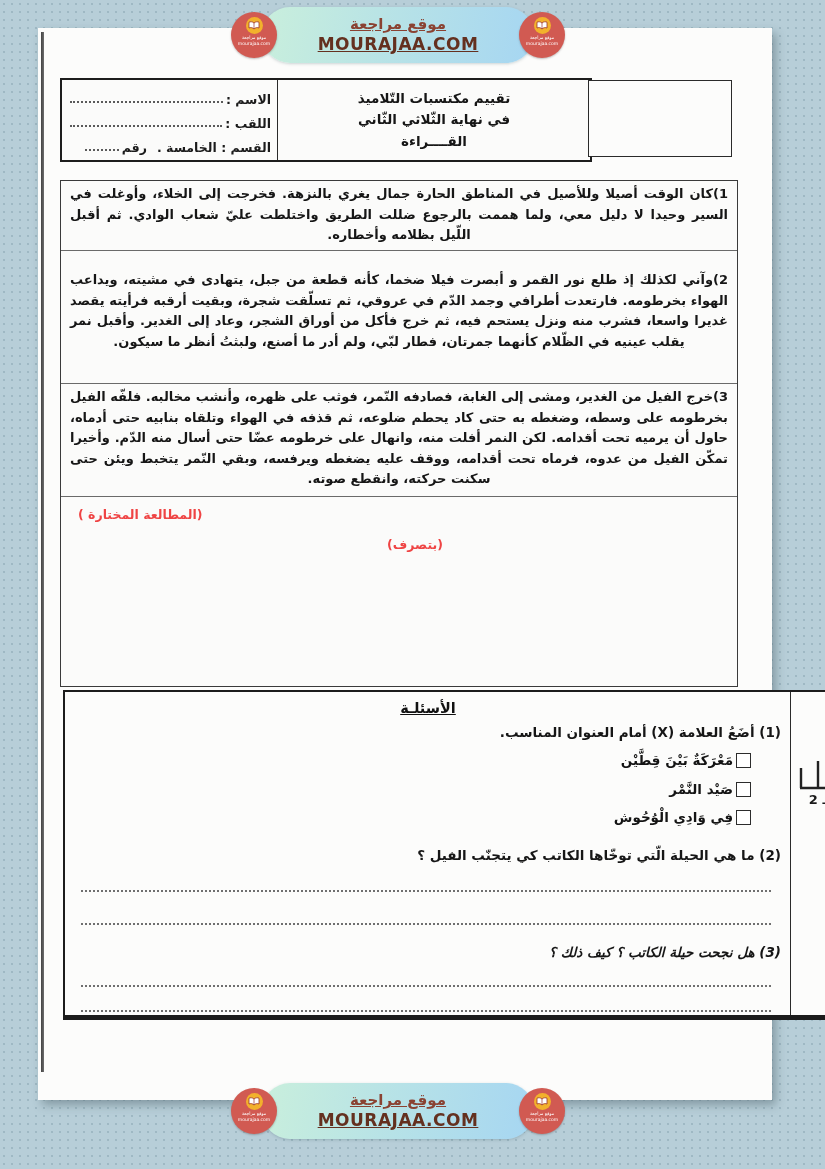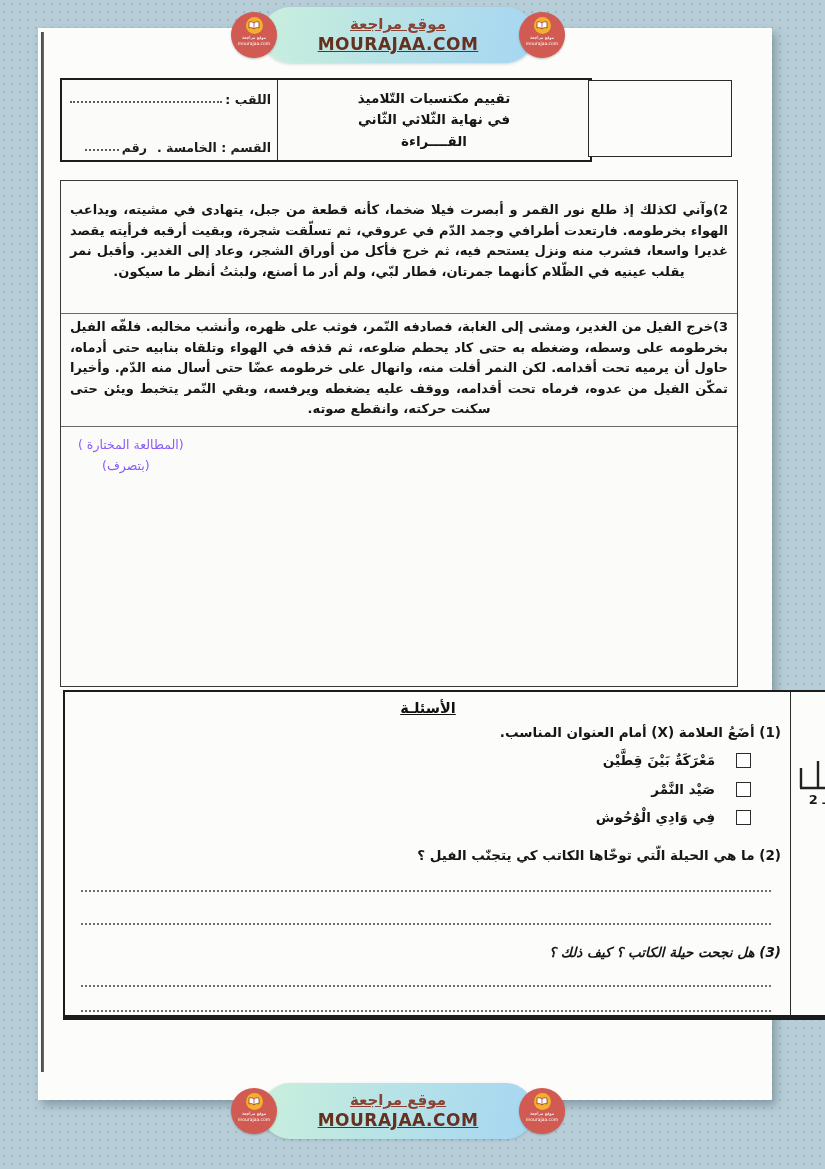--- a/index.html
+++ b/index.html
@@ -157,6 +157,10 @@
     <div class="form-table">
       <div class="cell-fields">
         <div class="field-row">
+          <span class="field-label">الاسم :</span>
+          <span class="leader"></span>
+        </div>
+        <div class="field-row">
           <span class="field-label">اللقب :</span>
           <span class="leader"></span>
         </div>

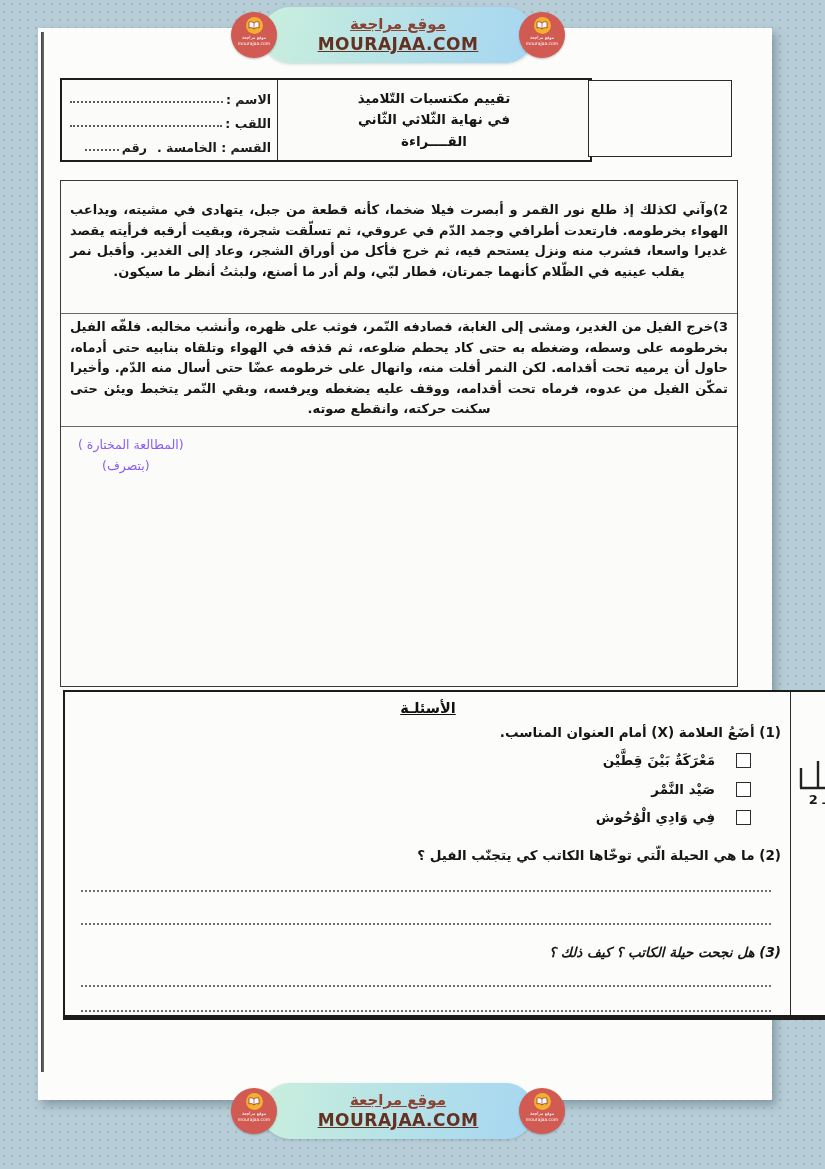--- a/index.html
+++ b/index.html
@@ -180,6 +180,9 @@
     <div class="stamp-box"></div>
 
     <div class="passage">
+      <div class="p-row r1">
+        <p class="p-text">1)كان الوقت أصيلا وللأصيل في المناطق الحارة جمال يغري بالنزهة. فخرجت إلى الخلاء، وأوغلت في السير وحيدا لا دليل معي، ولما هممت بالرجوع ضللت الطريق واختلطت عليّ شعاب الوادي. ثم أقبل اللّيل بظلامه وأخطاره.</p>
+      </div>
       <div class="p-row r2">
         <p class="p-text">2)وآني لكذلك إذ طلع نور القمر و أبصرت فيلا ضخما، كأنه قطعة من جبل، يتهادى في مشيته، ويداعب الهواء بخرطومه. فارتعدت أطرافي وجمد الدّم في عروقي، ثم تسلّقت شجرة، وبقيت أرقبه فرأيته يقصد غديرا واسعا، فشرب منه ونزل يستحم فيه، ثم خرج فأكل من أوراق الشجر، وعاد إلى الغدير. وأقبل نمر يقلب عينيه في الظّلام كأنهما جمرتان، فطار لبّي، ولم أدر ما أصنع، ولبثتُ أنظر ما سيكون.</p>
       </div>

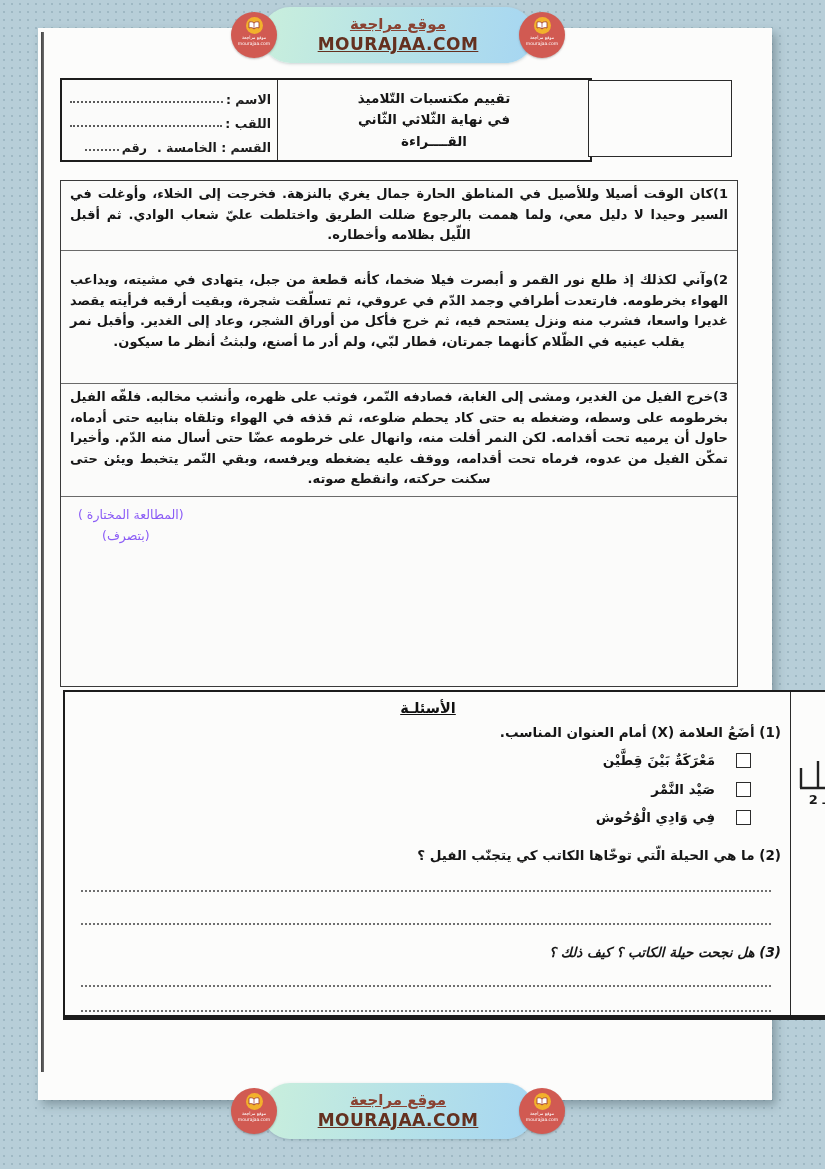--- a/index.html
+++ b/index.html
@@ -104,7 +104,7 @@
     text-align:justify;text-align-last:center;margin:0;
   }
   .r1{height:70px;} .r2{height:117px;margin-top:16px;} .r3{height:113px;} .r4{height:76px;} .r5{height:128px;}
-  .attribution{direction:rtl;text-align:left;font-size:12.5px;font-weight:normal;color:#8b5cf6;
+  .attribution{direction:rtl;text-align:left;font-size:12.5px;font-weight:bold;color:#ef4444;
     margin:6px 0 0 8px;line-height:1.5;}
   .attribution2{margin-left:32px;margin-top:2px;}
   

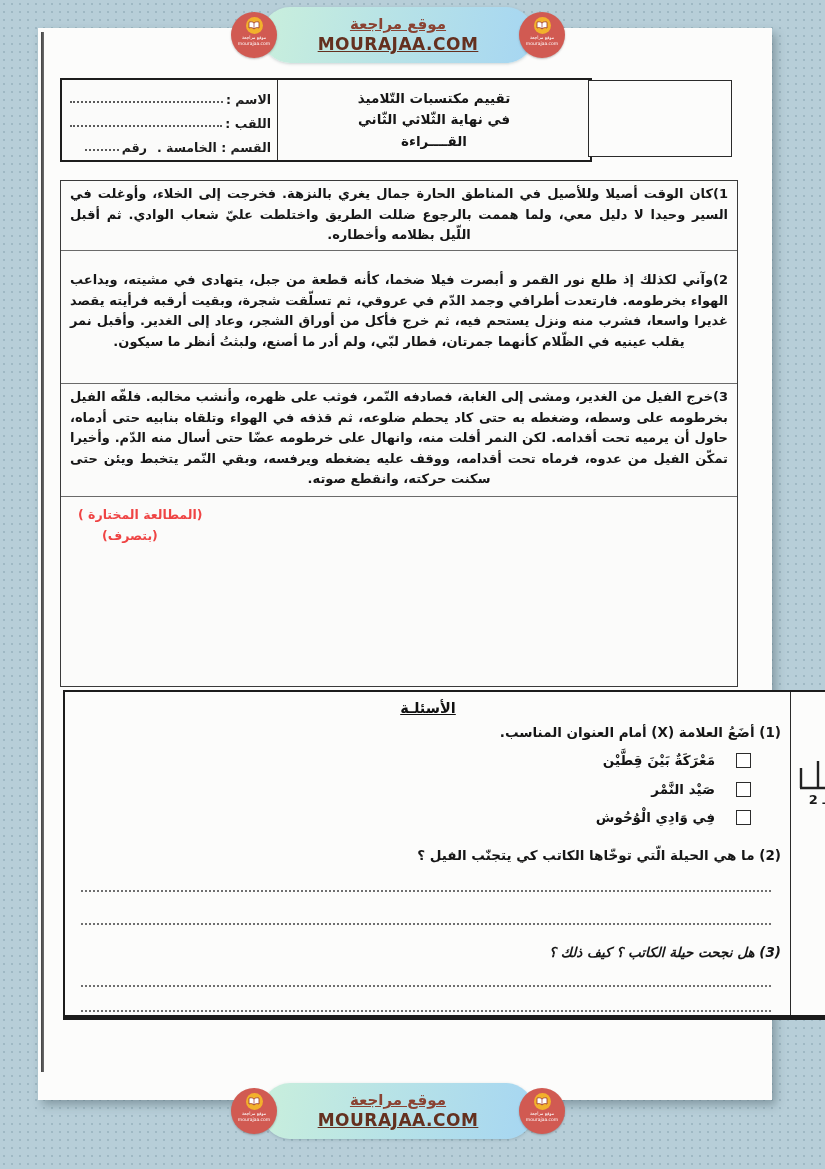--- a/index.html
+++ b/index.html
@@ -106,7 +106,7 @@
   .r1{height:70px;} .r2{height:117px;margin-top:16px;} .r3{height:113px;} .r4{height:76px;} .r5{height:128px;}
   .attribution{direction:rtl;text-align:left;font-size:12.5px;font-weight:bold;color:#ef4444;
     margin:6px 0 0 8px;line-height:1.5;}
-  .attribution2{margin-left:32px;margin-top:2px;}
+  .attribution2{margin-left:32px;margin-top:11px;text-align:center;}
   
   .qbox{
     position:absolute;left:25px;top:662px;width:804px;height:330px;

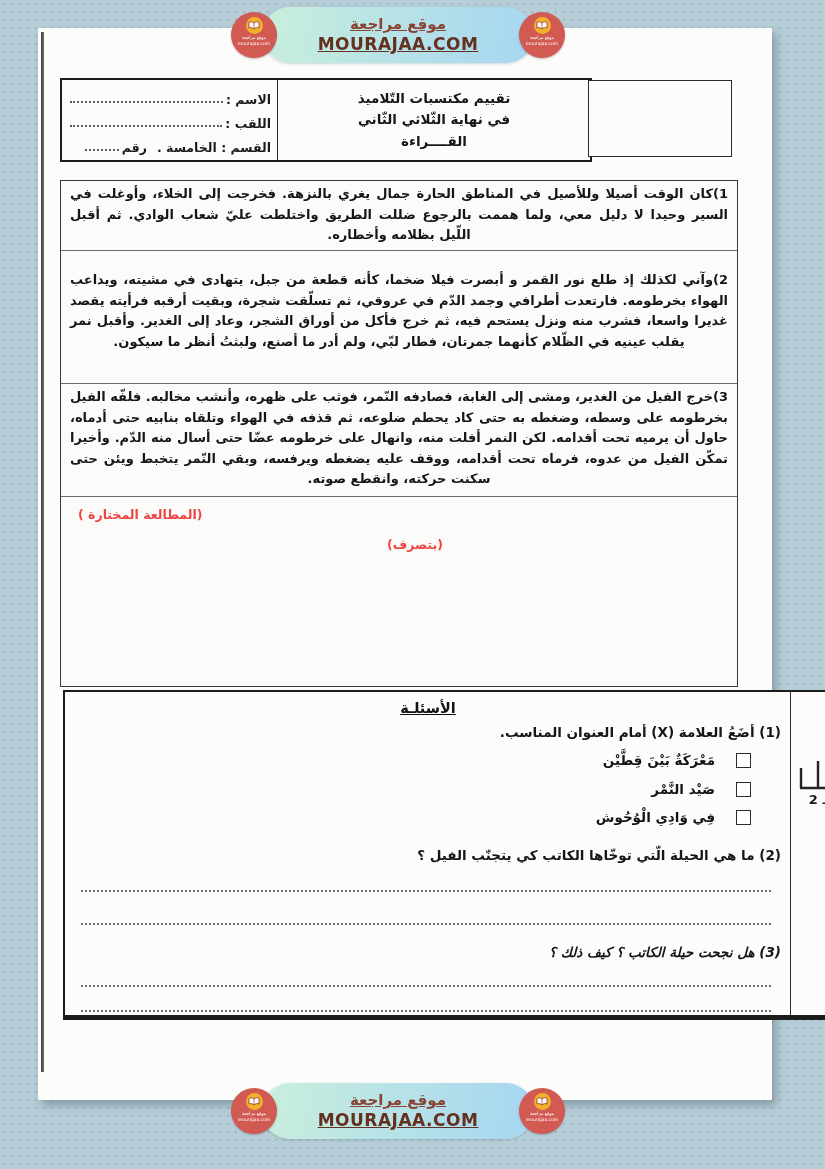--- a/index.html
+++ b/index.html
@@ -133,7 +133,7 @@
   }
   .q1{top:32px;} .q2{top:155px;} .q3{top:252px;font-style:italic;}
   .opt-row{
-    position:absolute;right:40px;display:flex;align-items:center;direction:rtl;gap:21px;
+    position:absolute;right:40px;display:flex;align-items:center;direction:rtl;gap:3px;
   }
   .o1{top:60px;} .o2{top:89px;} .o3{top:117px;}
   .checkbox{

